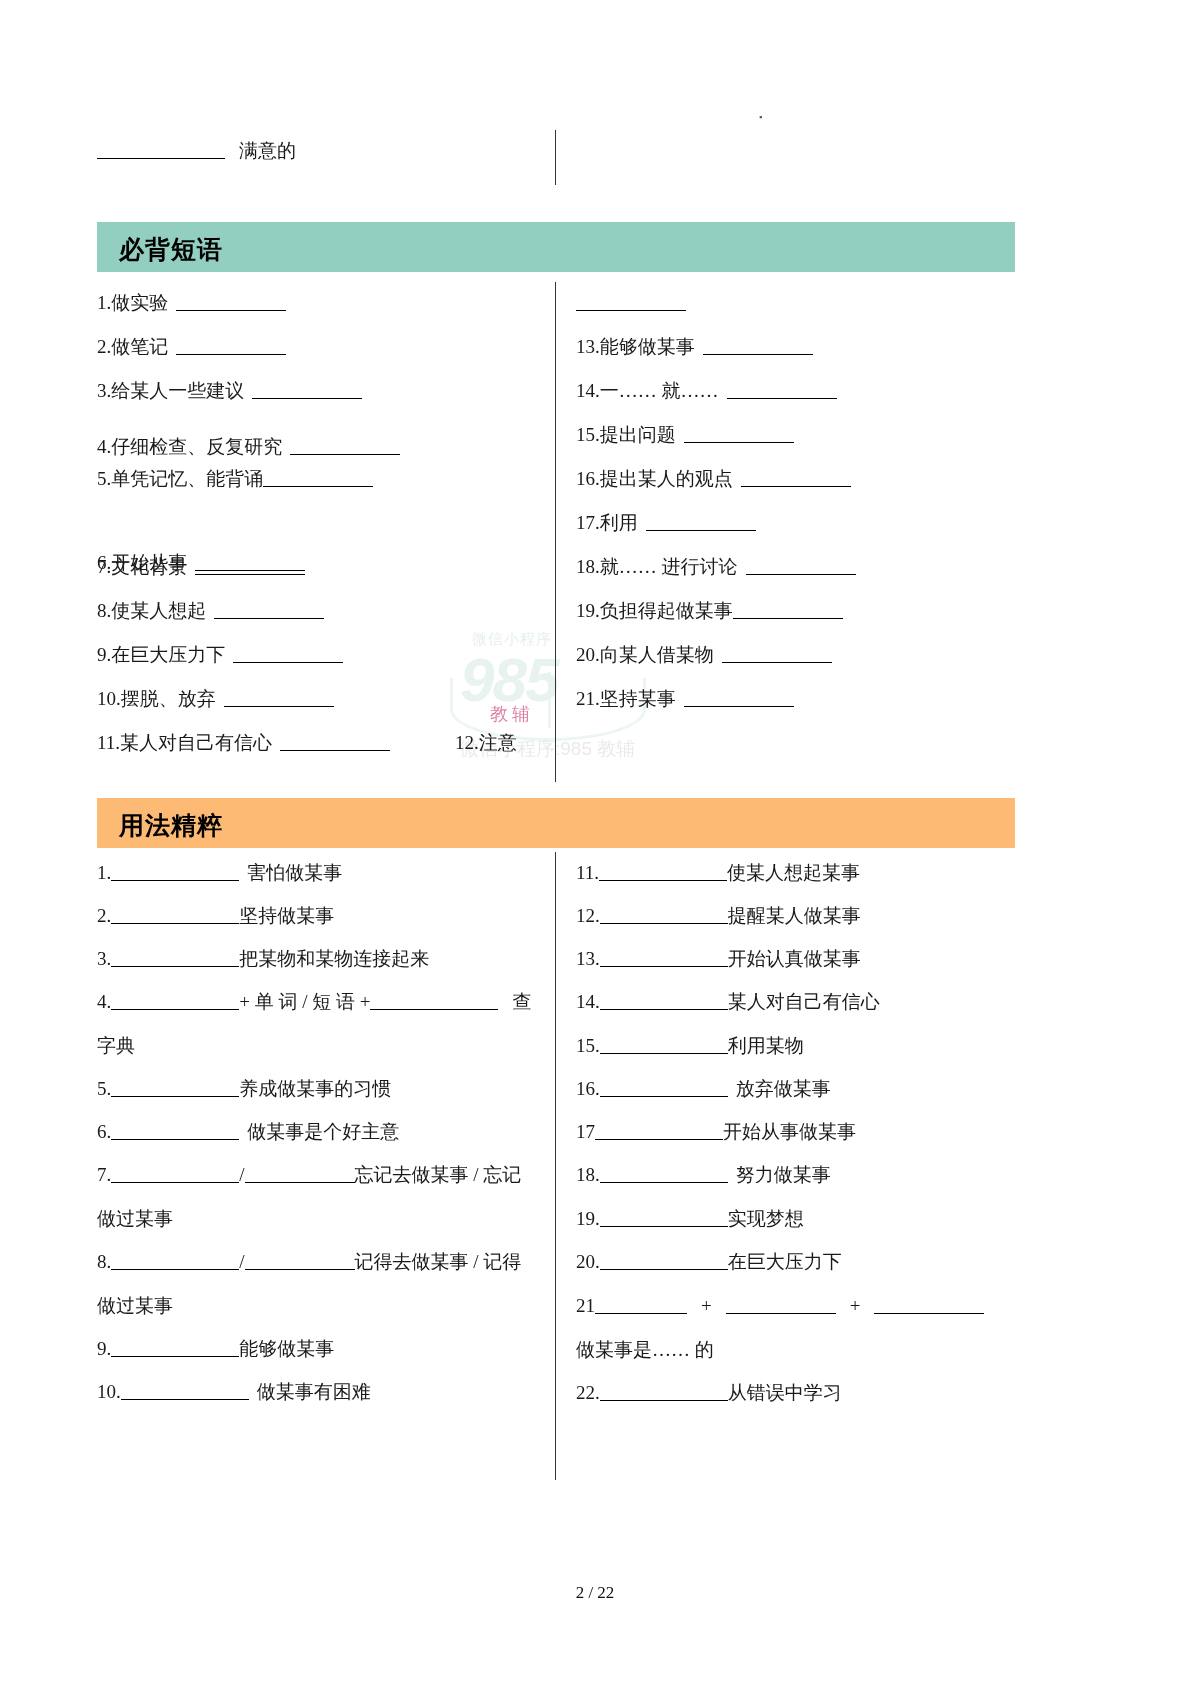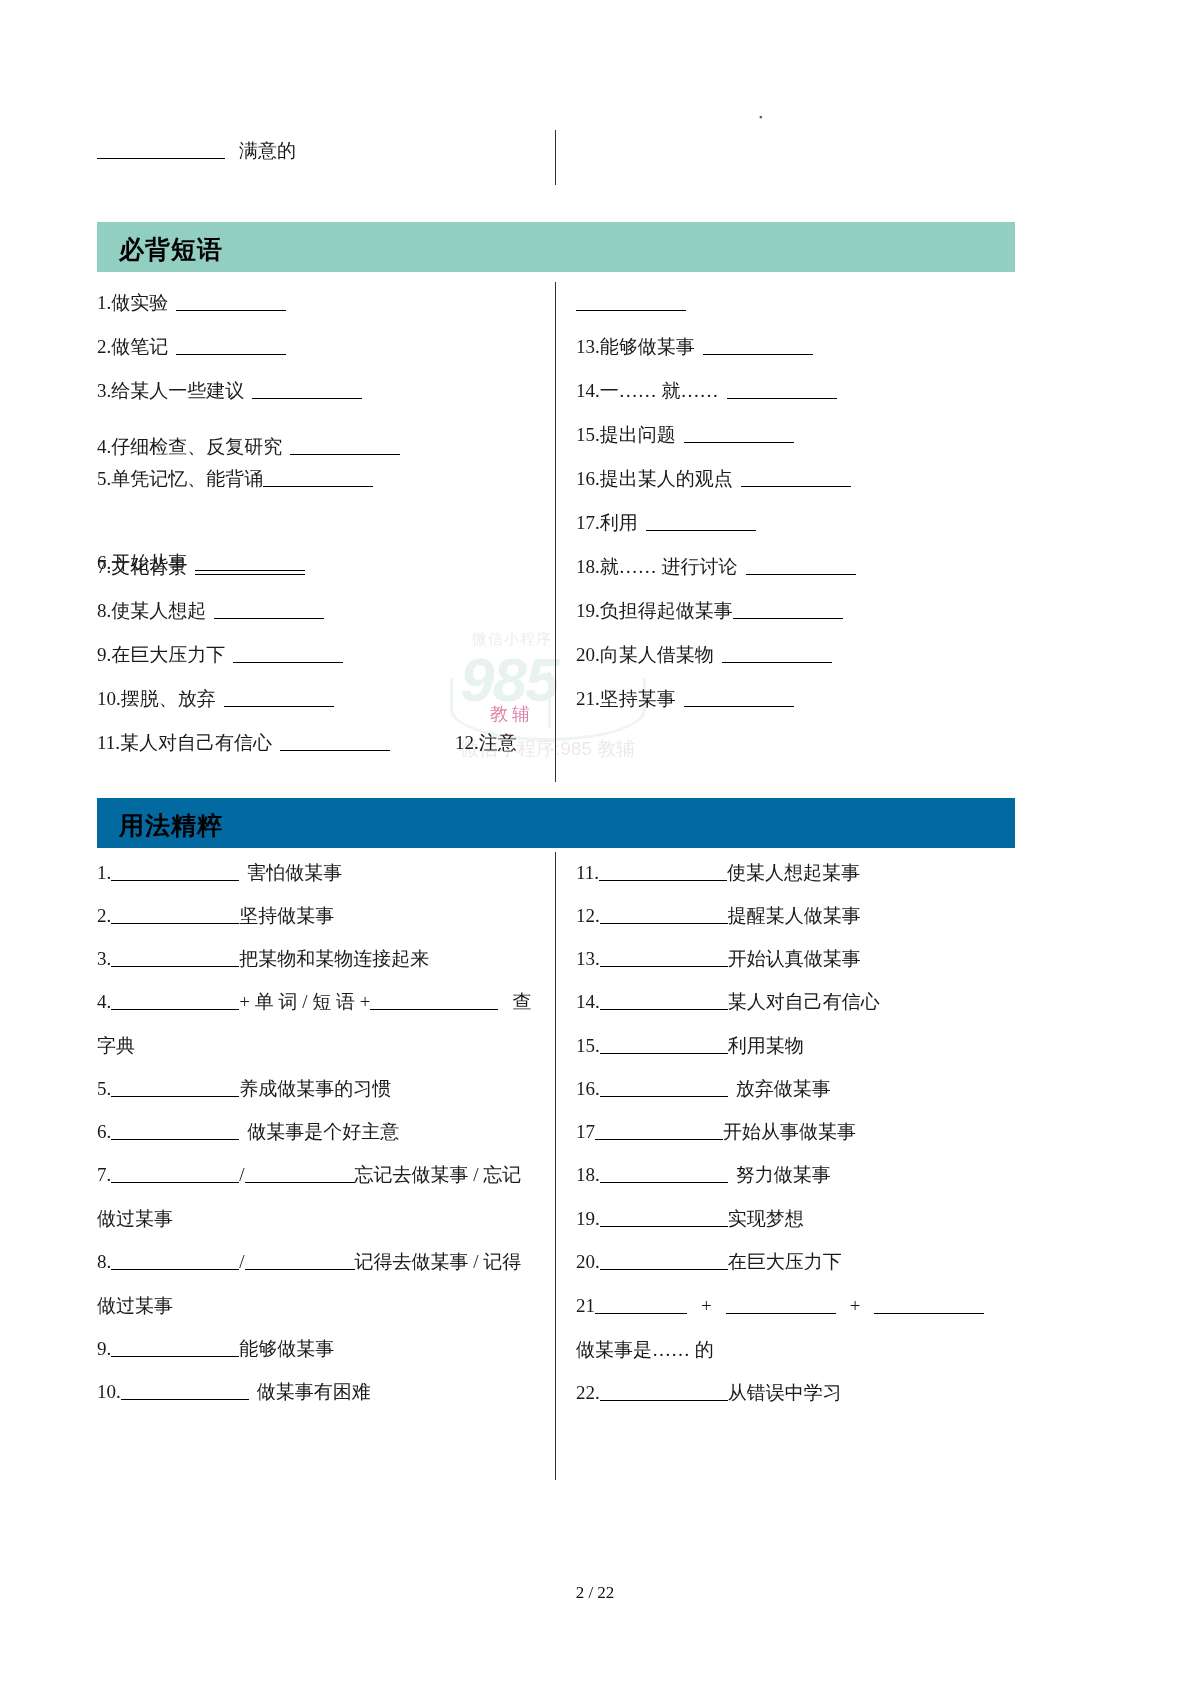--- a/index.html
+++ b/index.html
@@ -254,7 +254,7 @@
       <div class="item" style="top:396px;"><span>21.</span><span>坚持某事</span><span class="sp"></span><span class="blank b-md"></span></div>
     </div>
 
-    <div class="banner" style="top: 798px; background: #0369a1;">
+    <div class="banner" style="top: 798px; background: #fdba74;">
       <div class="banner-title">用法精粹</div>
     </div>
 

